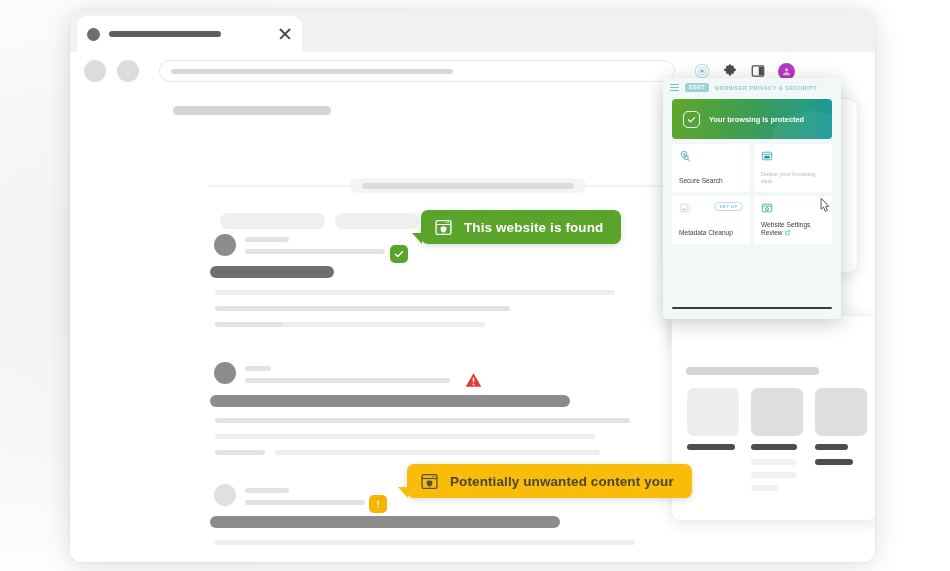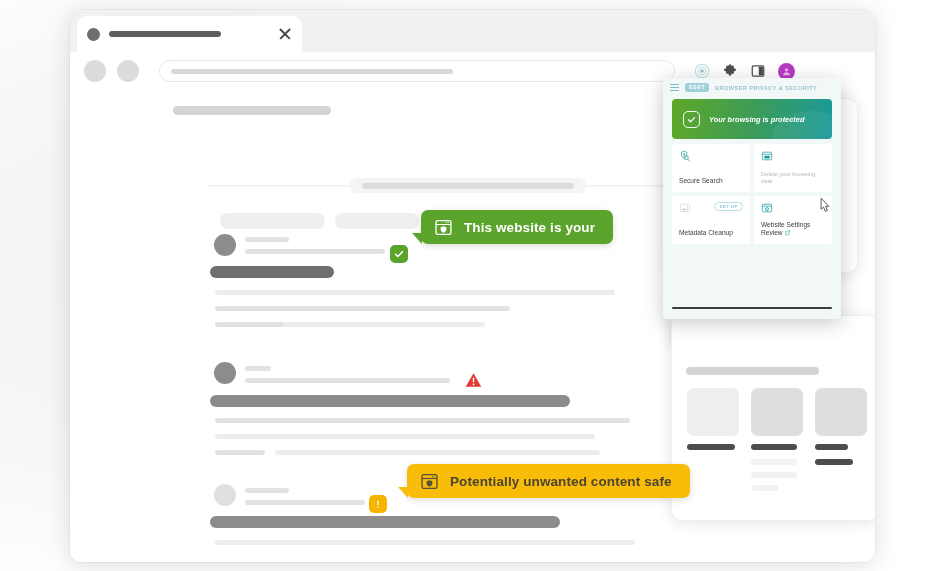--- a/index.html
+++ b/index.html
@@ -280,7 +280,6 @@
     padding: 0 11px;
     position: relative;
     overflow: hidden;
-    font-style: italic;
   }
   .ext-banner::after {
     content: "";

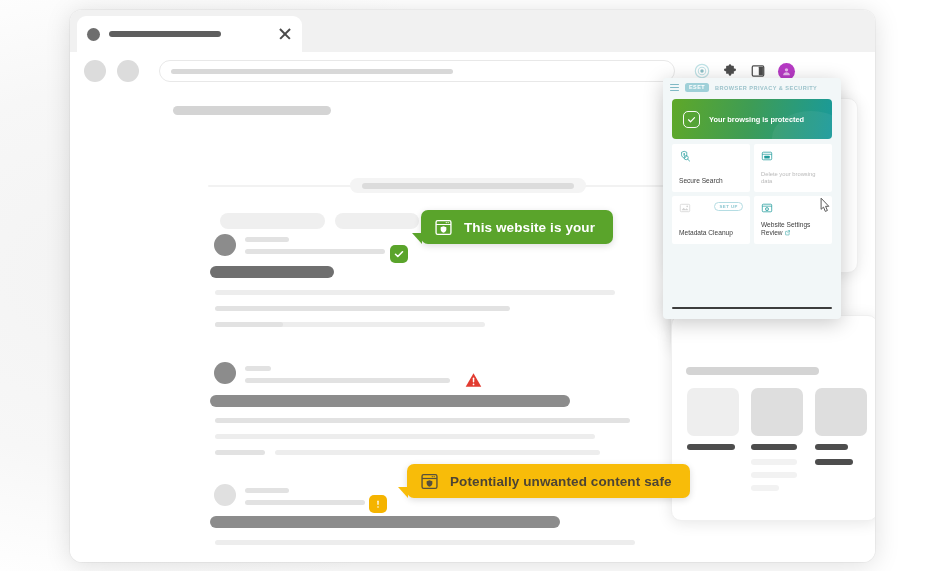--- a/index.html
+++ b/index.html
@@ -488,7 +488,7 @@
           <circle cx="17.9" cy="5.8" r="0.8" fill="#ffffff"></circle>
           <path d="M12 10.3l3.6 1.3v2.6c0 2.2-1.6 3.7-3.6 4.4-2-0.7-3.6-2.2-3.6-4.4v-2.6z" fill="#ffffff"></path>
         </svg>
-        <span>This website is your</span>
+        <span>This website is found</span>
       </div>
 
 

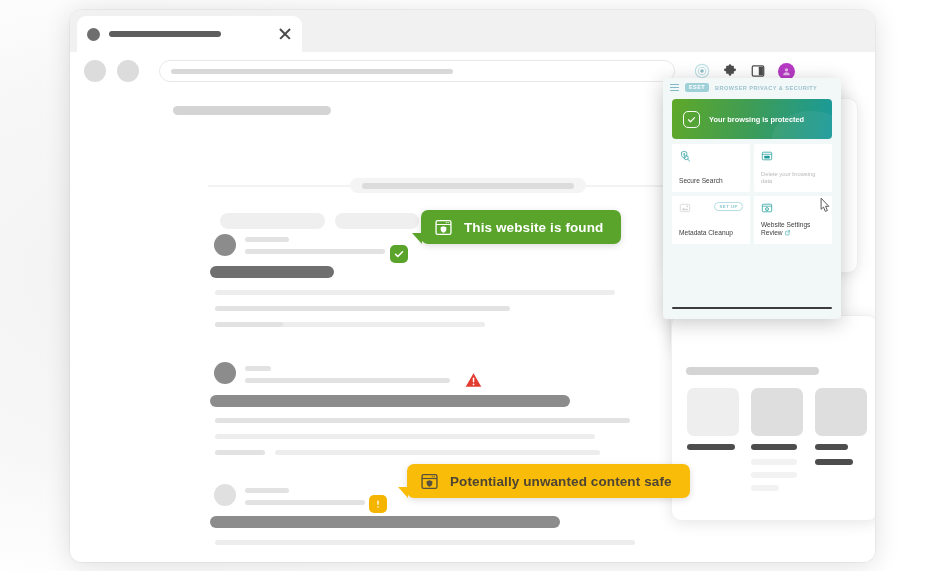--- a/index.html
+++ b/index.html
@@ -501,7 +501,7 @@
           <circle cx="17.9" cy="5.8" r="0.8" fill="#57503c"></circle>
           <path d="M12 10.3l3.6 1.3v2.6c0 2.2-1.6 3.7-3.6 4.4-2-0.7-3.6-2.2-3.6-4.4v-2.6z" fill="#57503c"></path>
         </svg>
-        <span>Potentially unwanted content safe</span>
+        <span>Potentially unwanted content your</span>
       </div>
 
     </div>

